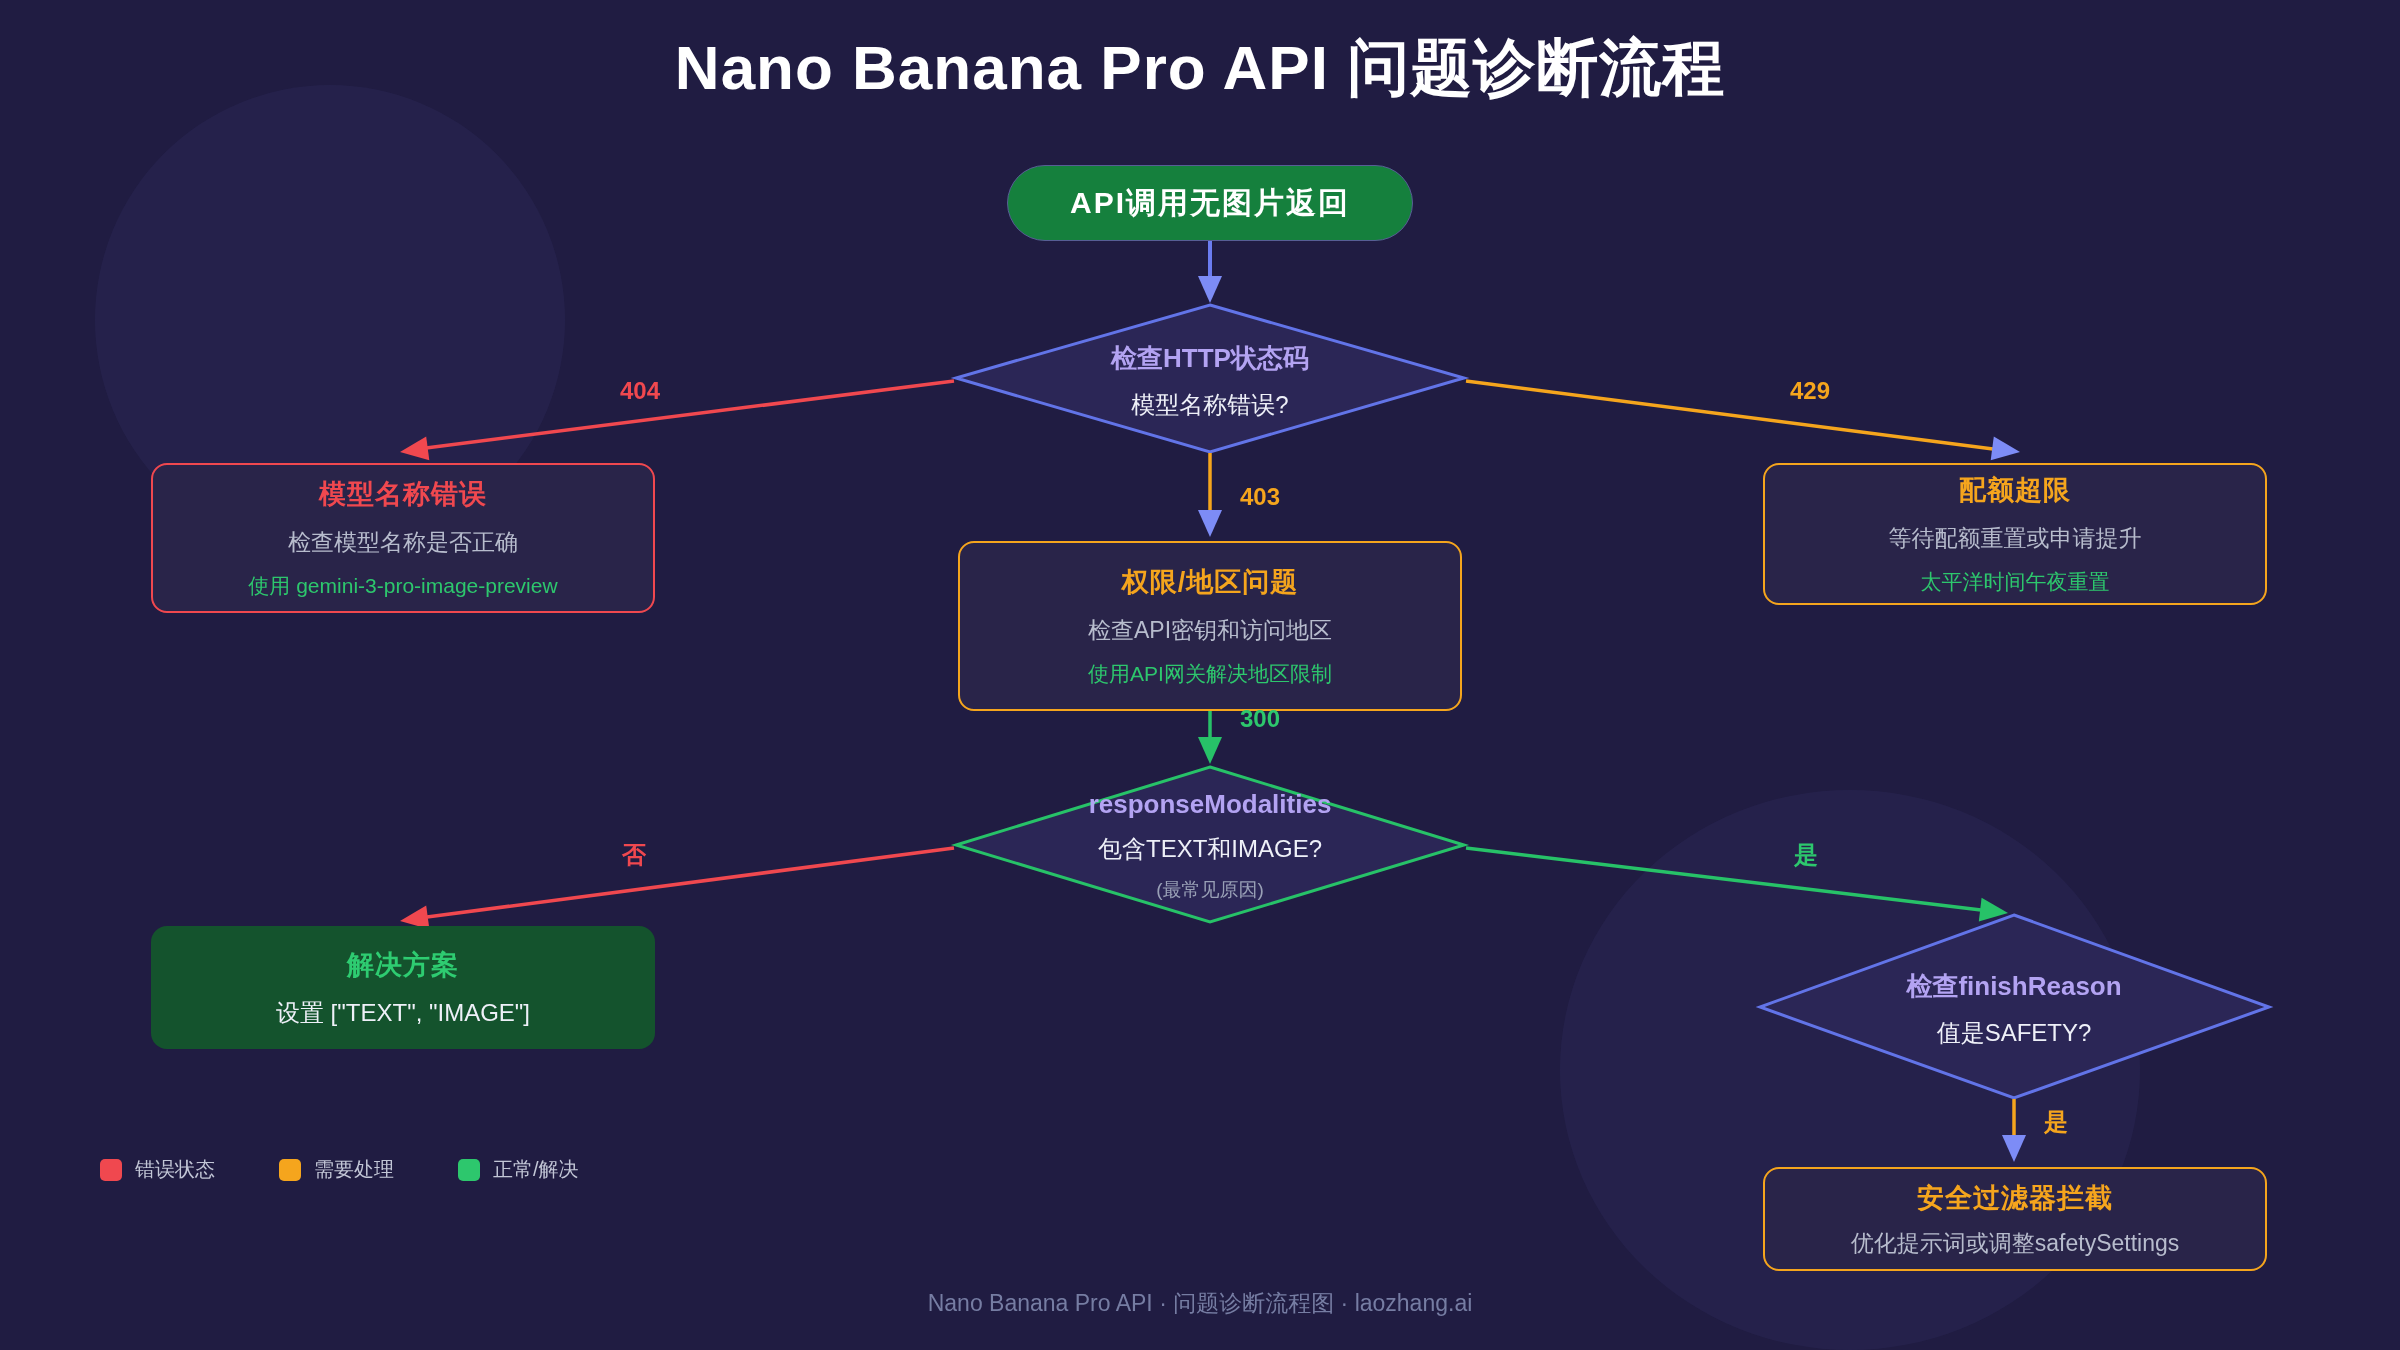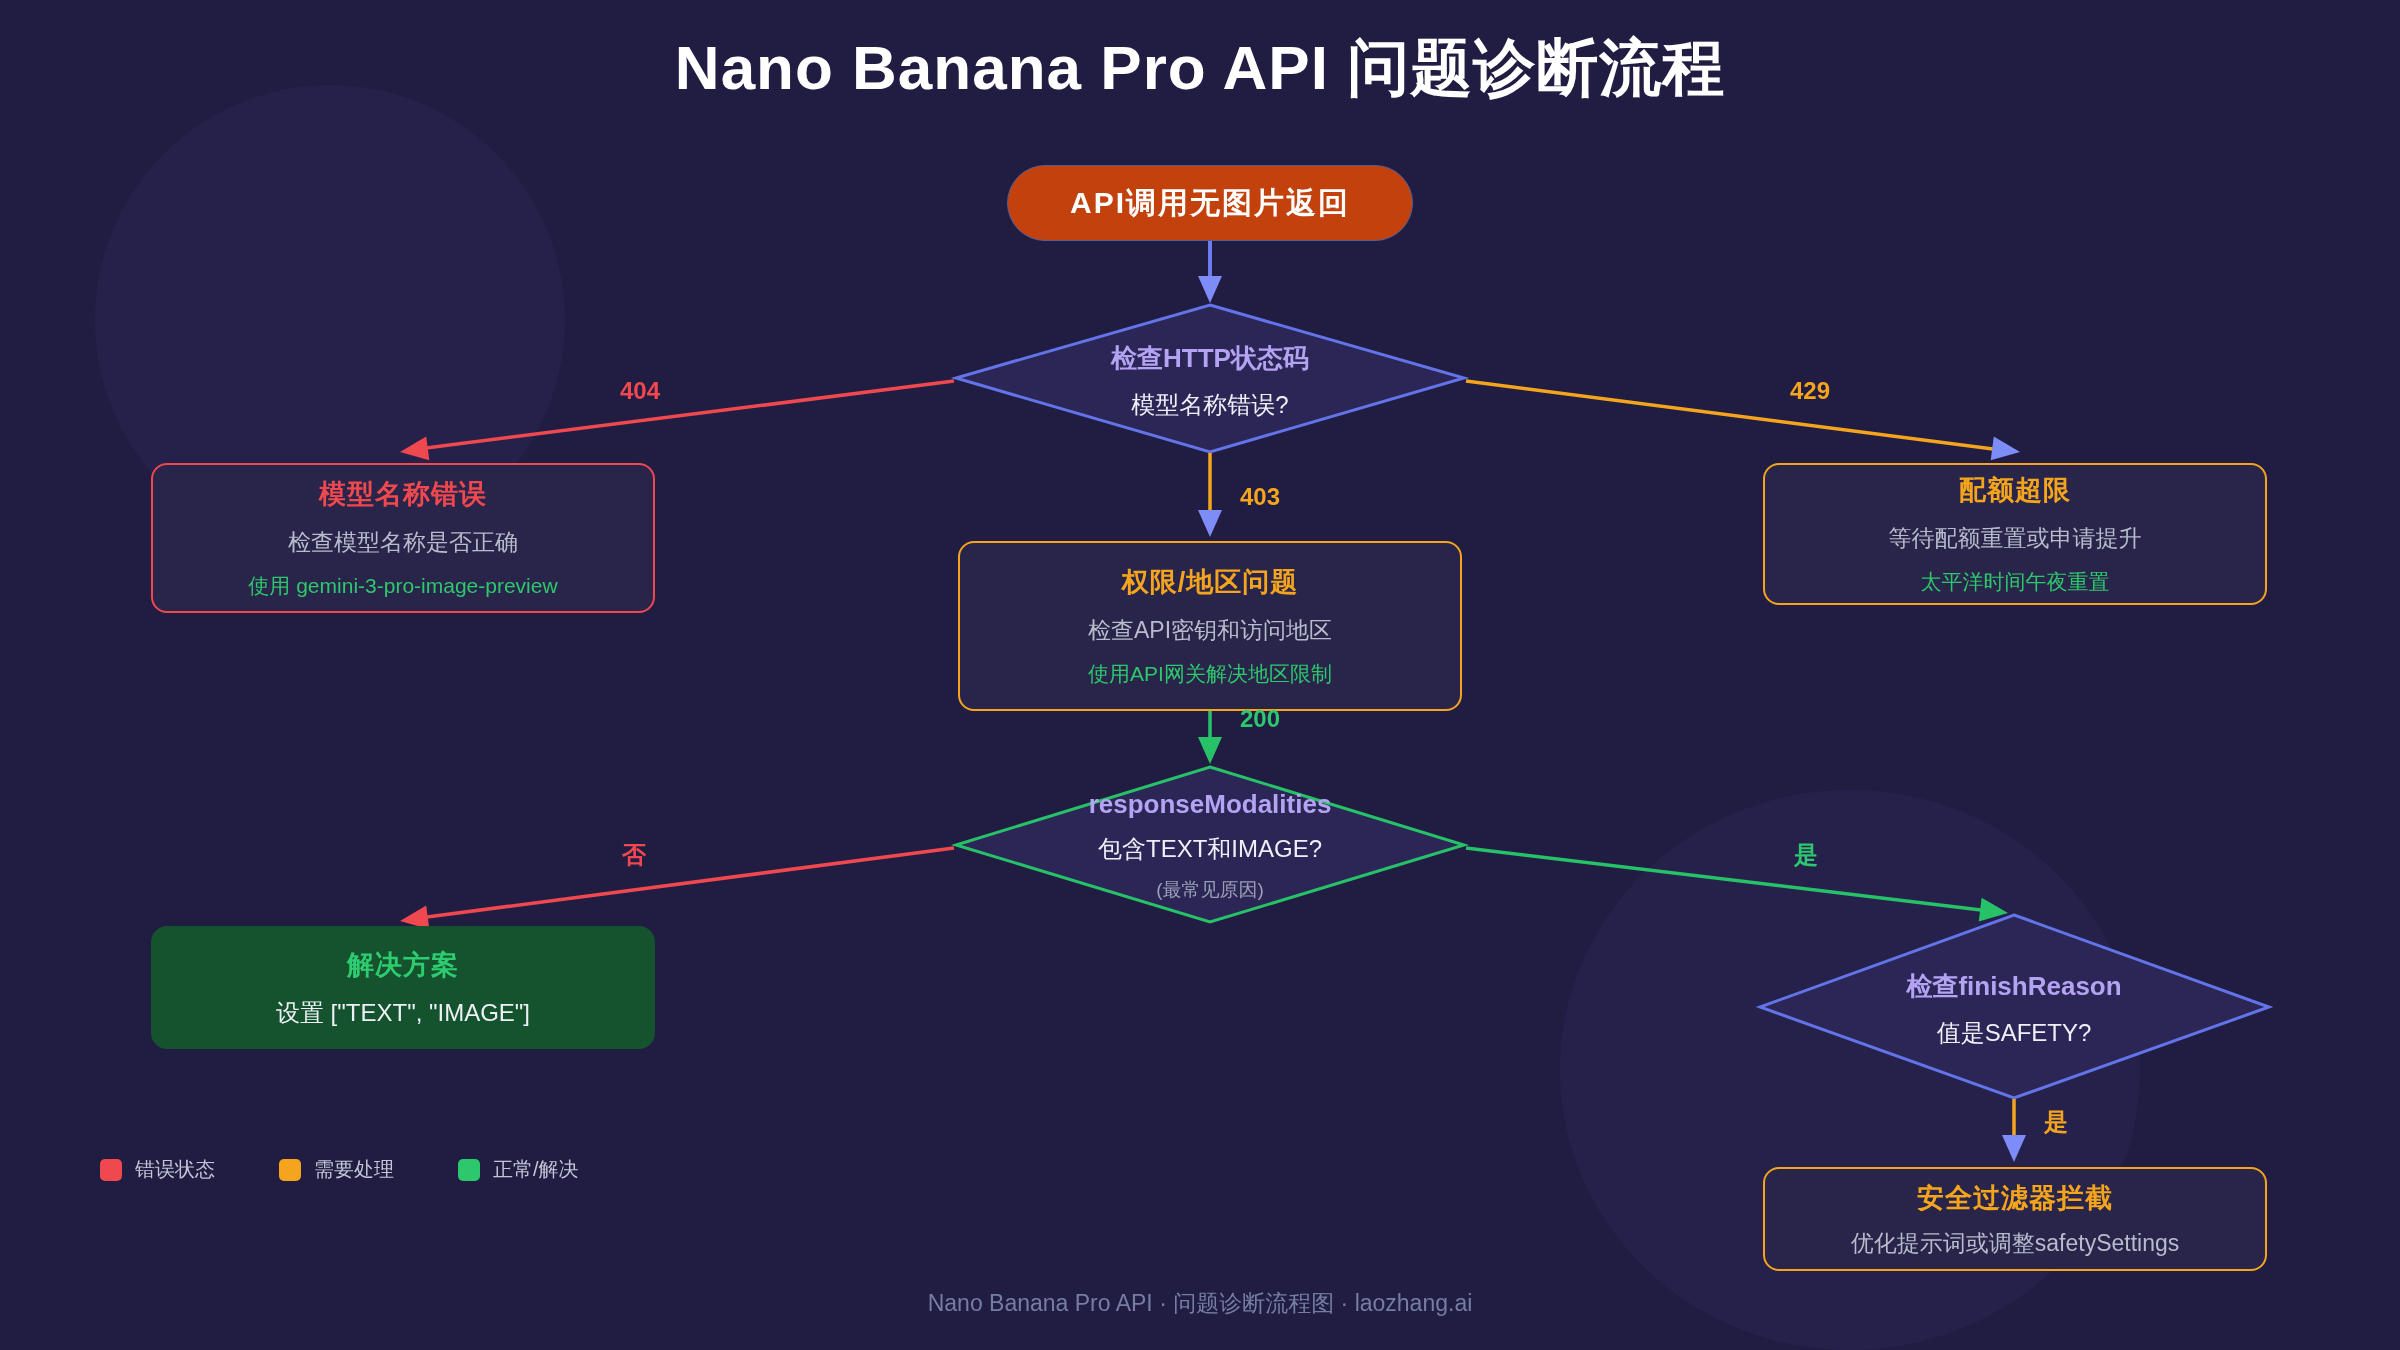--- a/index.html
+++ b/index.html
@@ -21,7 +21,7 @@
   svg.edges{position:absolute;left:0;top:0;width:2400px;height:1350px;}
 
   .pill{position:absolute;left:1007px;top:165px;width:404px;height:74px;
-    background:#c2410c;border:1px solid #575e95;border-radius:40px;
+    background:#15803d;border:1px solid #575e95;border-radius:40px;
     display:flex;align-items:center;justify-content:center;
     color:#ffffff;font-size:30px;font-weight:bold;letter-spacing:2px;}
 

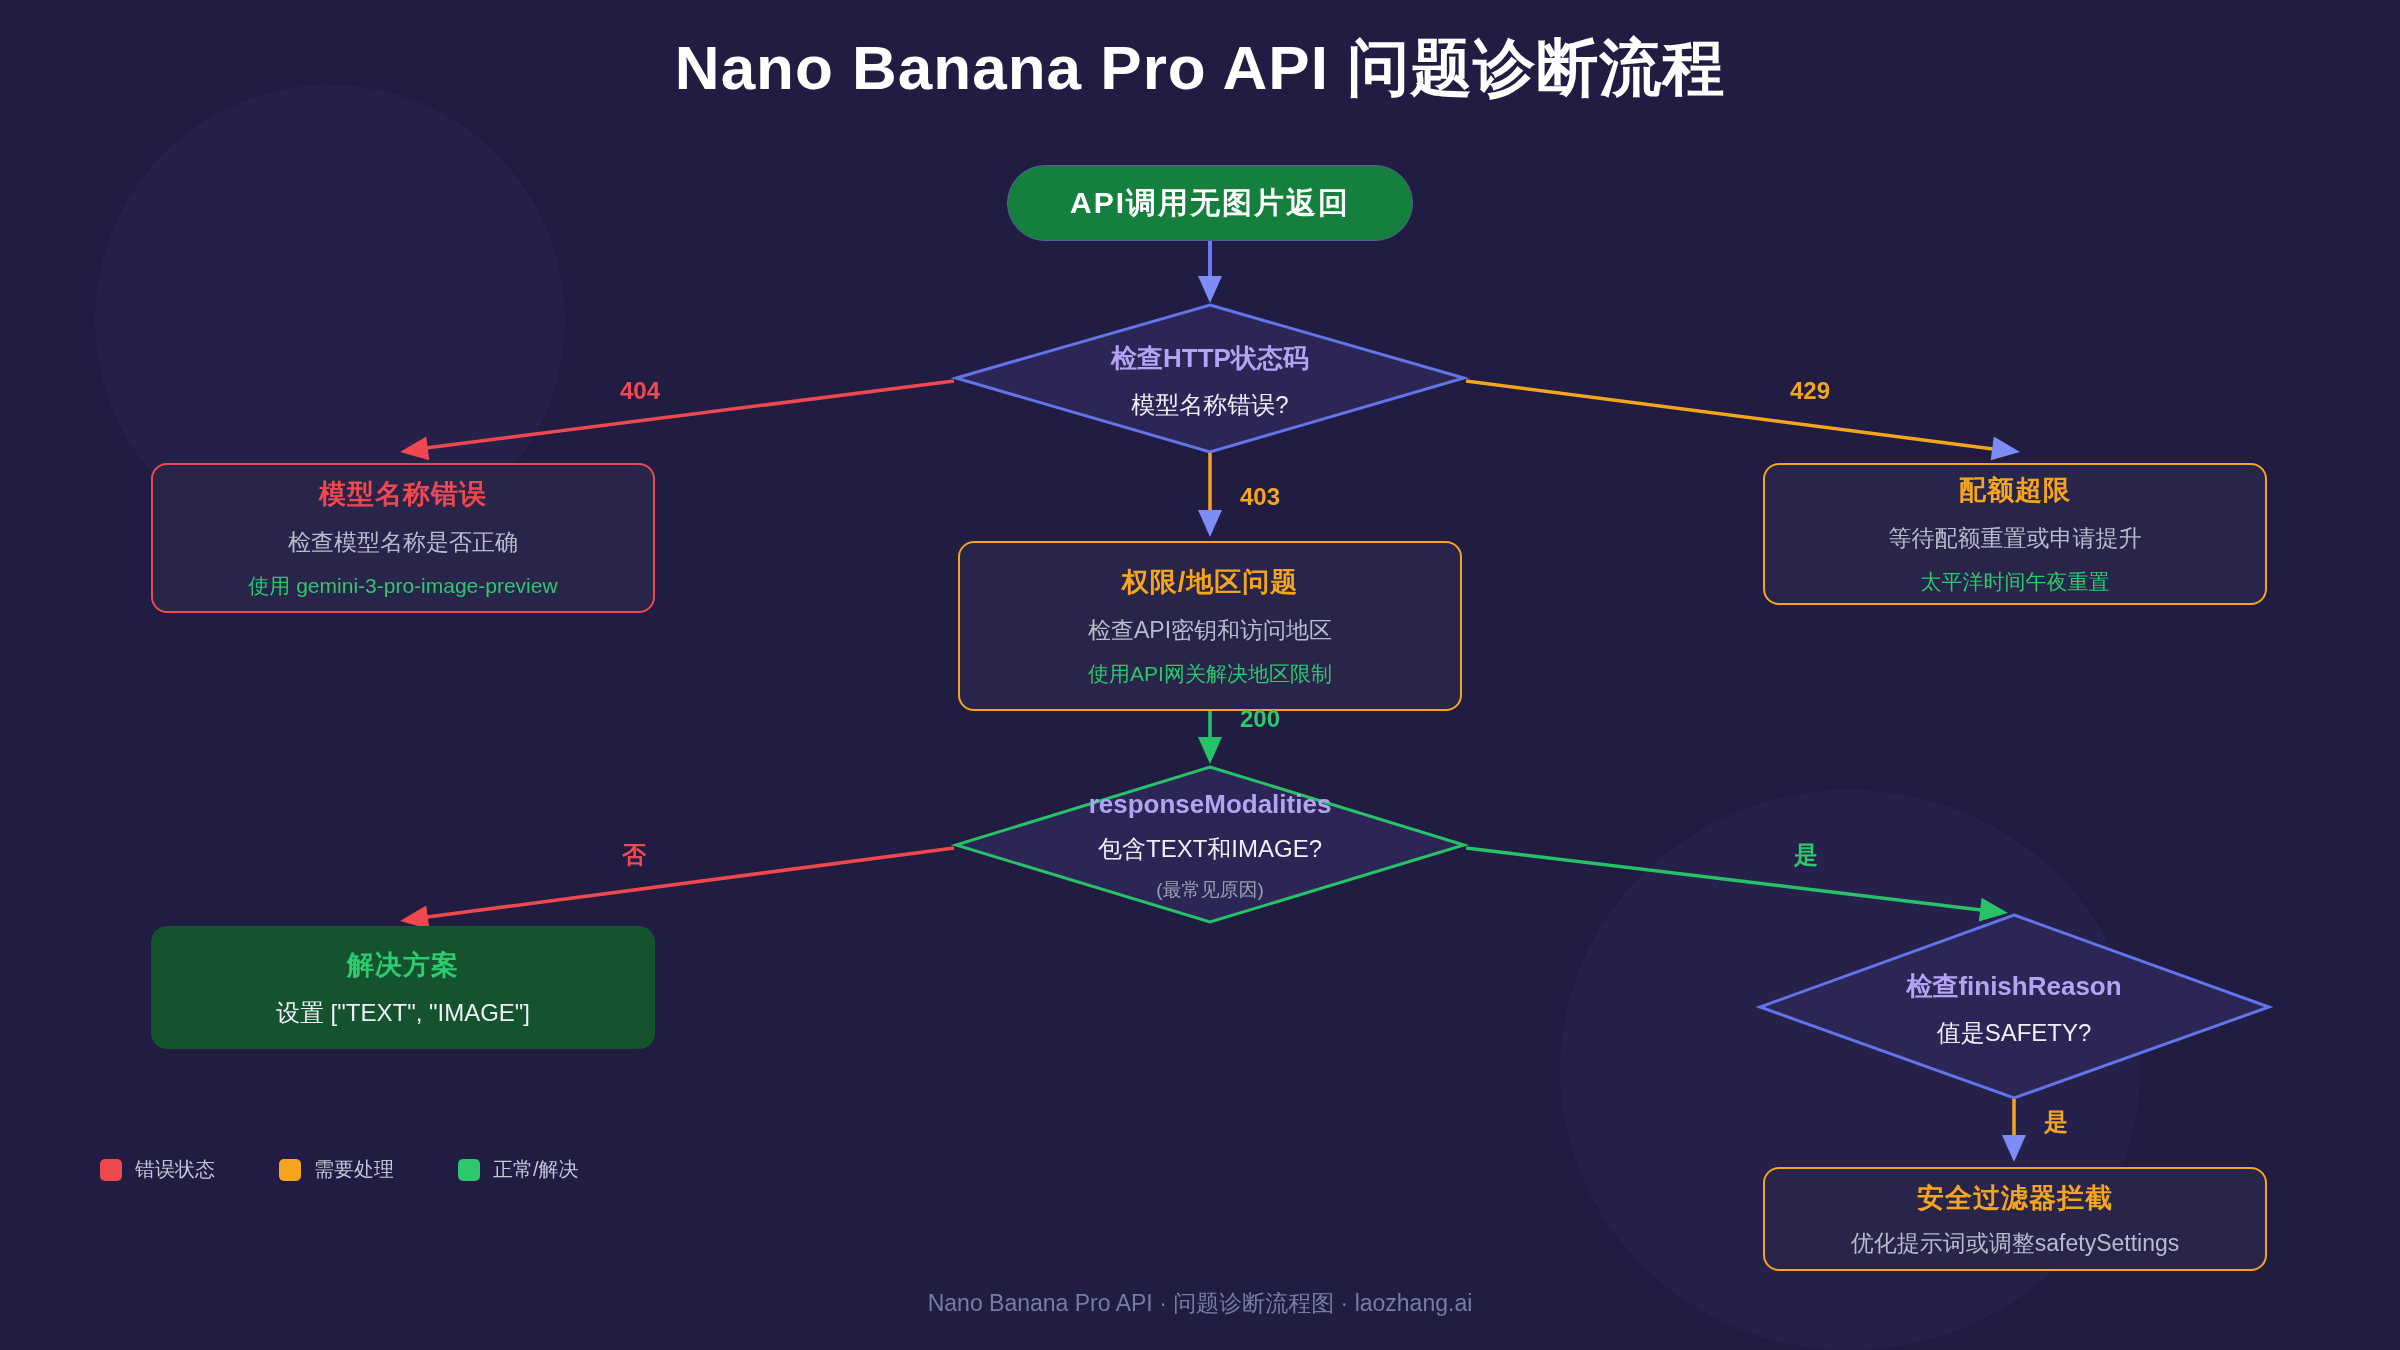--- a/index.html
+++ b/index.html
@@ -161,7 +161,7 @@
   <span class="elabel lred" style="left:640px;top:391px;">404</span>
   <span class="elabel lorange" style="left:1810px;top:391px;">429</span>
   <span class="elabel lorange side" style="left:1240px;top:497px;">403</span>
-  <span class="elabel lgreen side" style="left:1240px;top:719px;">200</span>
+  <span class="elabel lgreen side" style="left:1240px;top:719px;">300</span>
   <span class="elabel lred" style="left:634px;top:855px;">否</span>
   <span class="elabel lgreen" style="left:1806px;top:855px;">是</span>
   <span class="elabel lorange side" style="left:2044px;top:1122px;">是</span>

